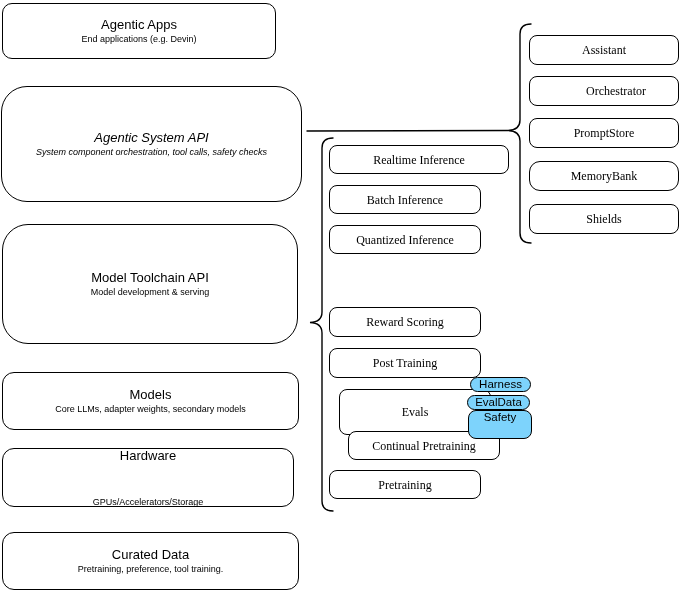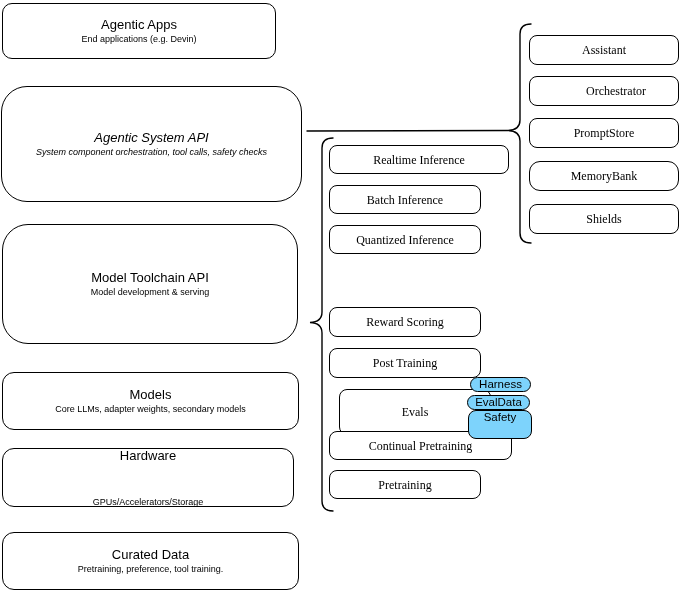--- a/index.html
+++ b/index.html
@@ -82,7 +82,7 @@
   .pos-m4 { left: 329px; top: 307px; width: 152px; height: 30px; }
   .pos-m5 { left: 329px; top: 348px; width: 152px; height: 30px; }
   .pos-m6 { left: 339px; top: 389px; width: 152px; height: 46px; }
-  .pos-m7 { left: 329px; top: 431px; width: 183px; height: 29px; justify-content: center; }
+  .pos-m7 { left: 348px; top: 431px; width: 152px; height: 29px; justify-content: center; }
   .pos-m8 { left: 329px; top: 470px; width: 152px; height: 29px; }
   
   .pos-t0 { left: 470px; top: 377px; width: 61px; height: 15px; }

